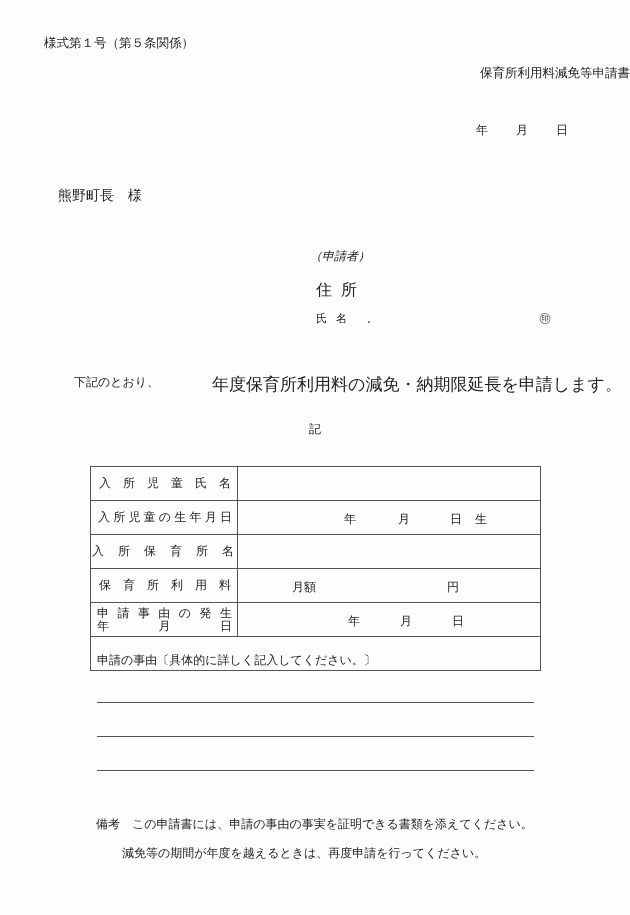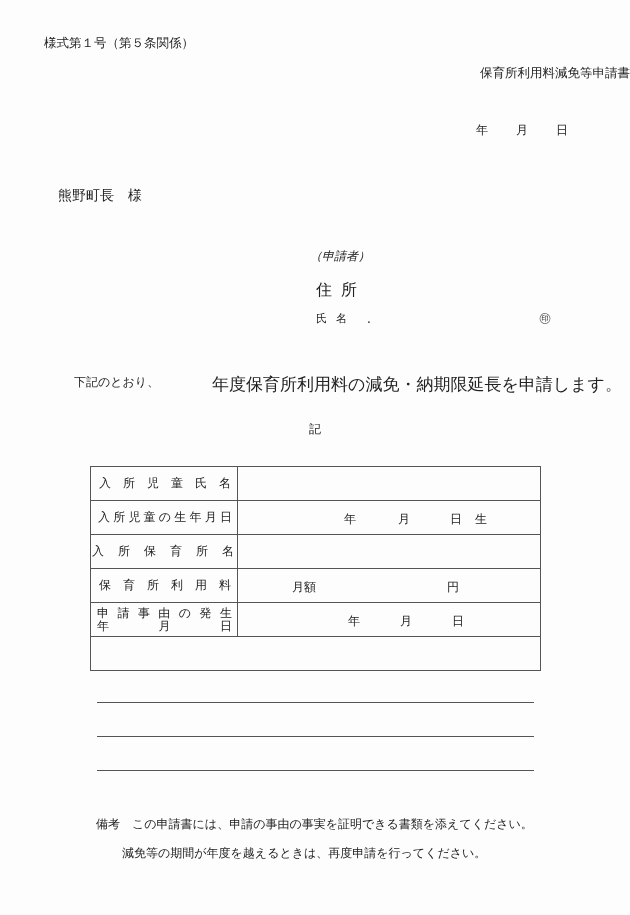--- a/index.html
+++ b/index.html
@@ -170,6 +170,7 @@
   </tr>
   <tr>
     <td colspan="2" class="reason">
+      <div class="reason-label">申請の事由〔具体的に詳しく記入してください。〕</div>
       <div class="rule" style="top:65px"></div>
       <div class="rule" style="top:99px"></div>
       <div class="rule" style="top:133px"></div>

